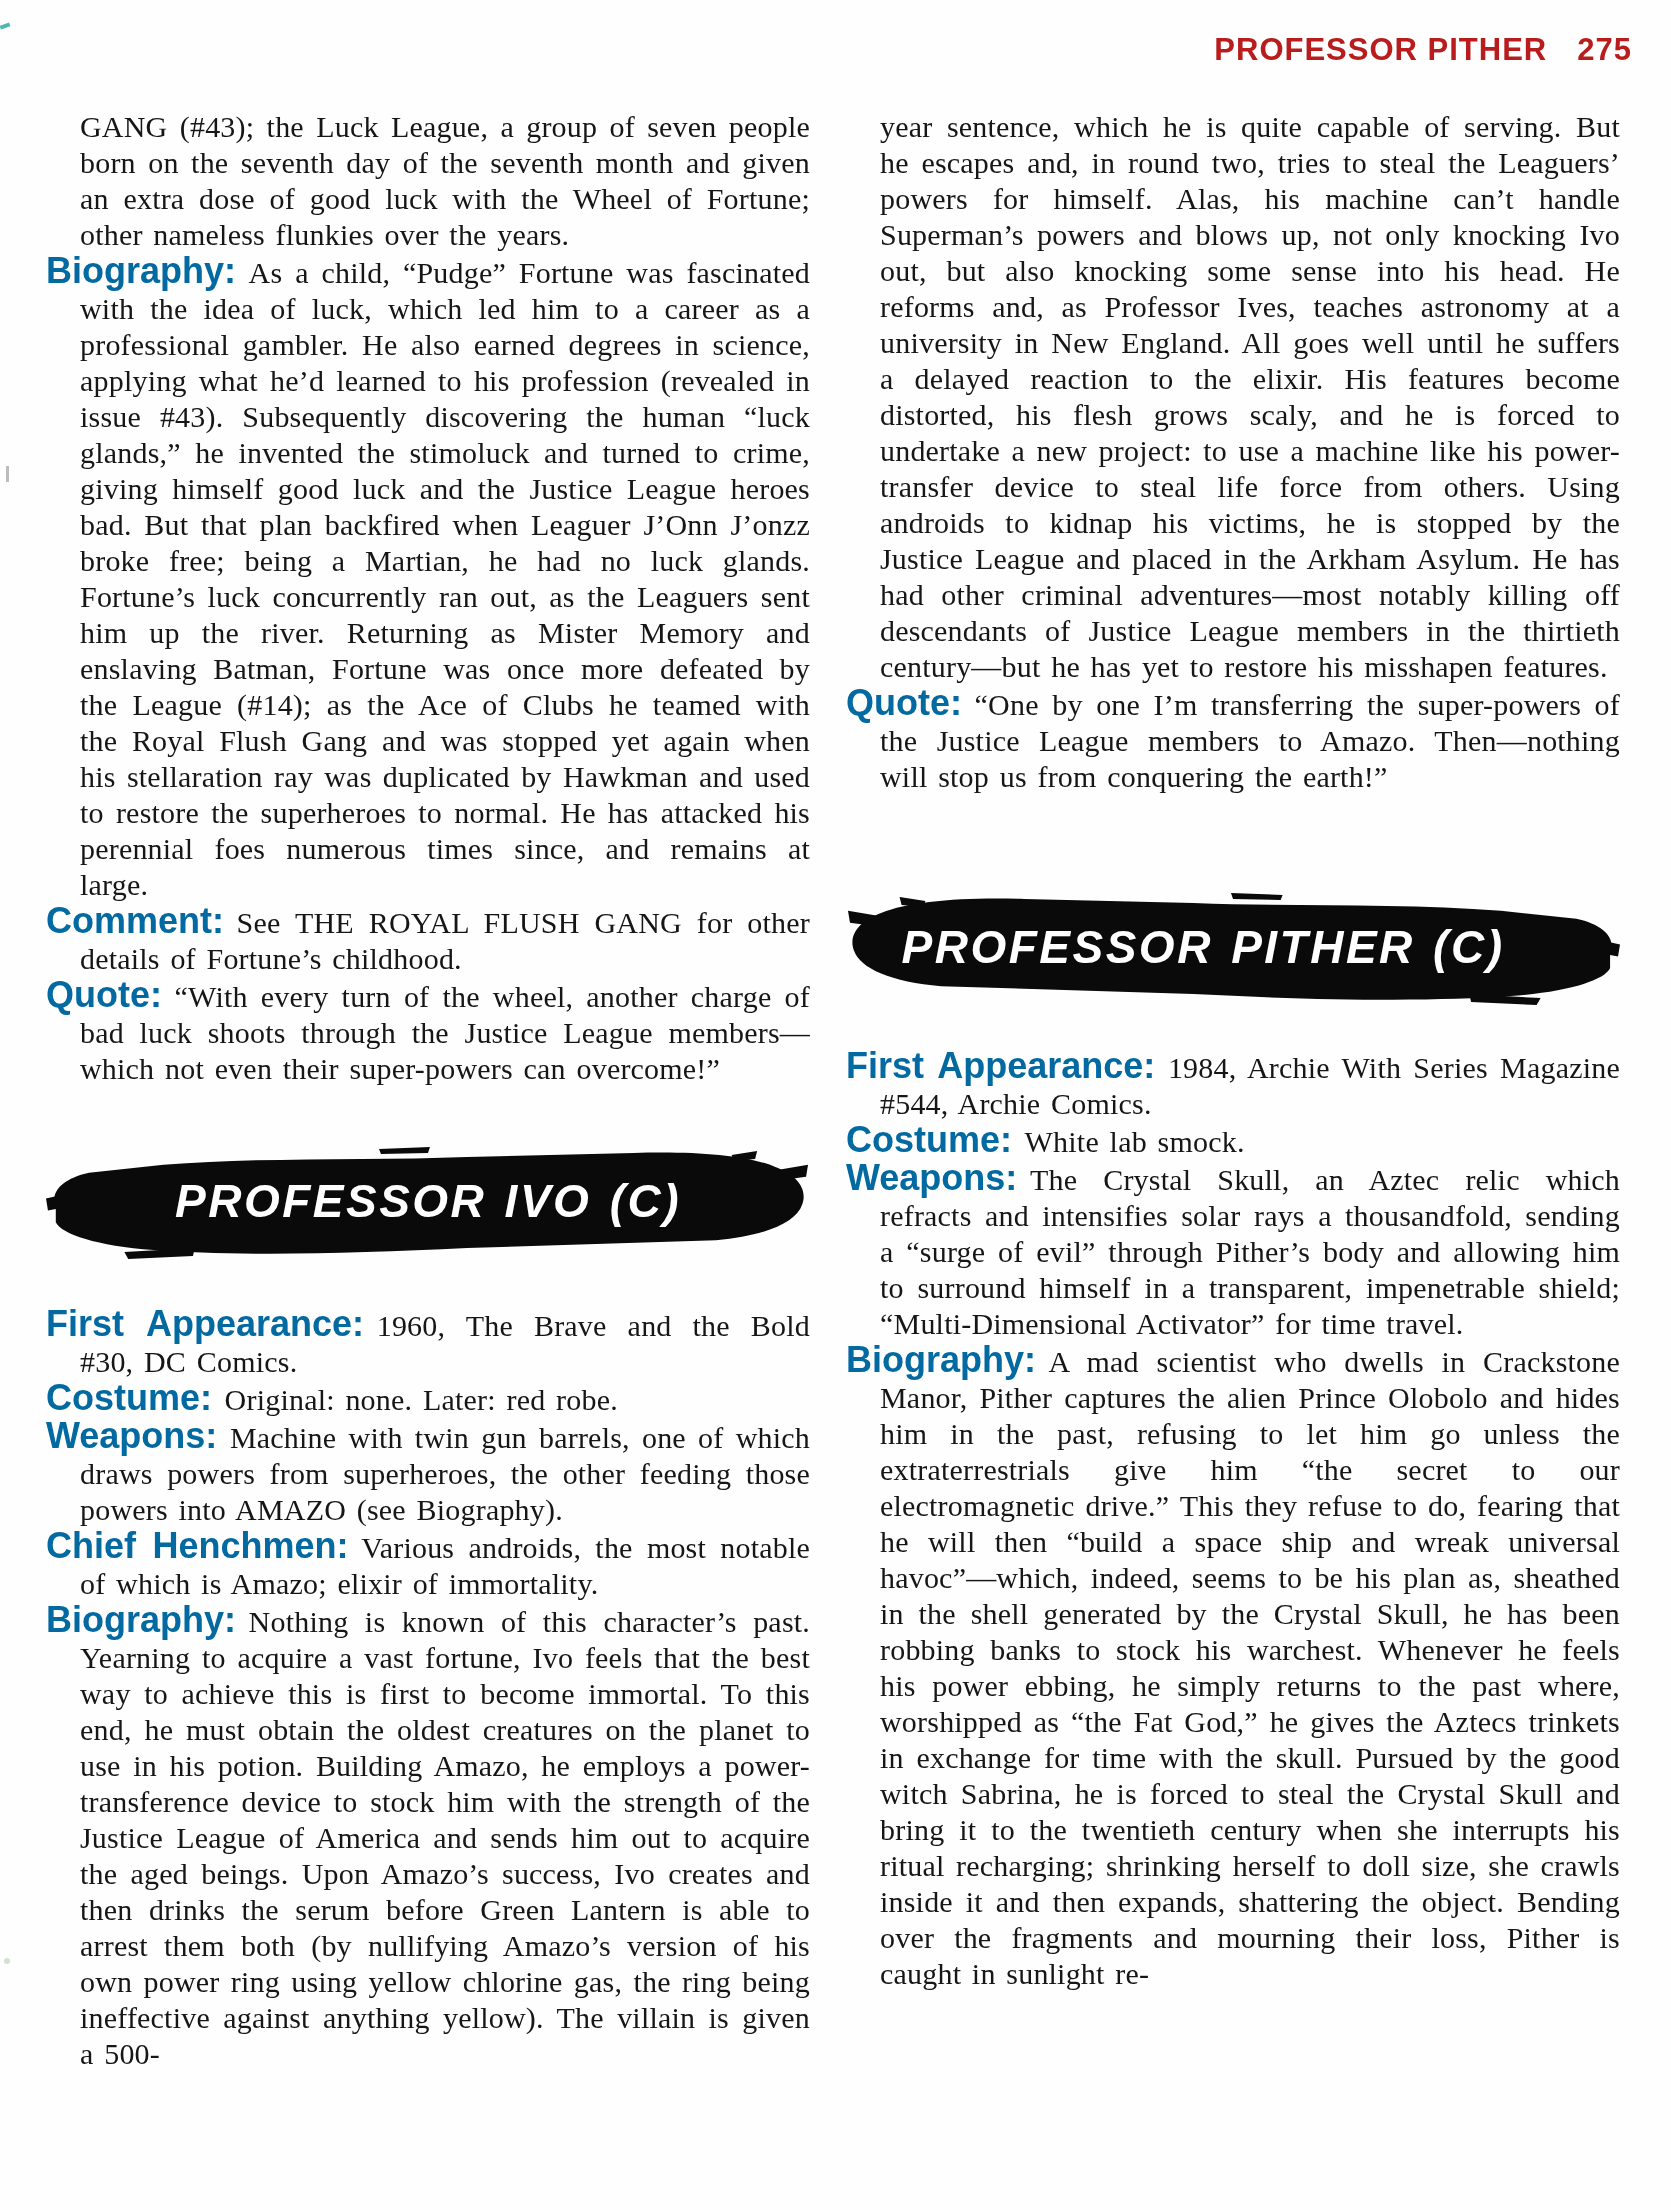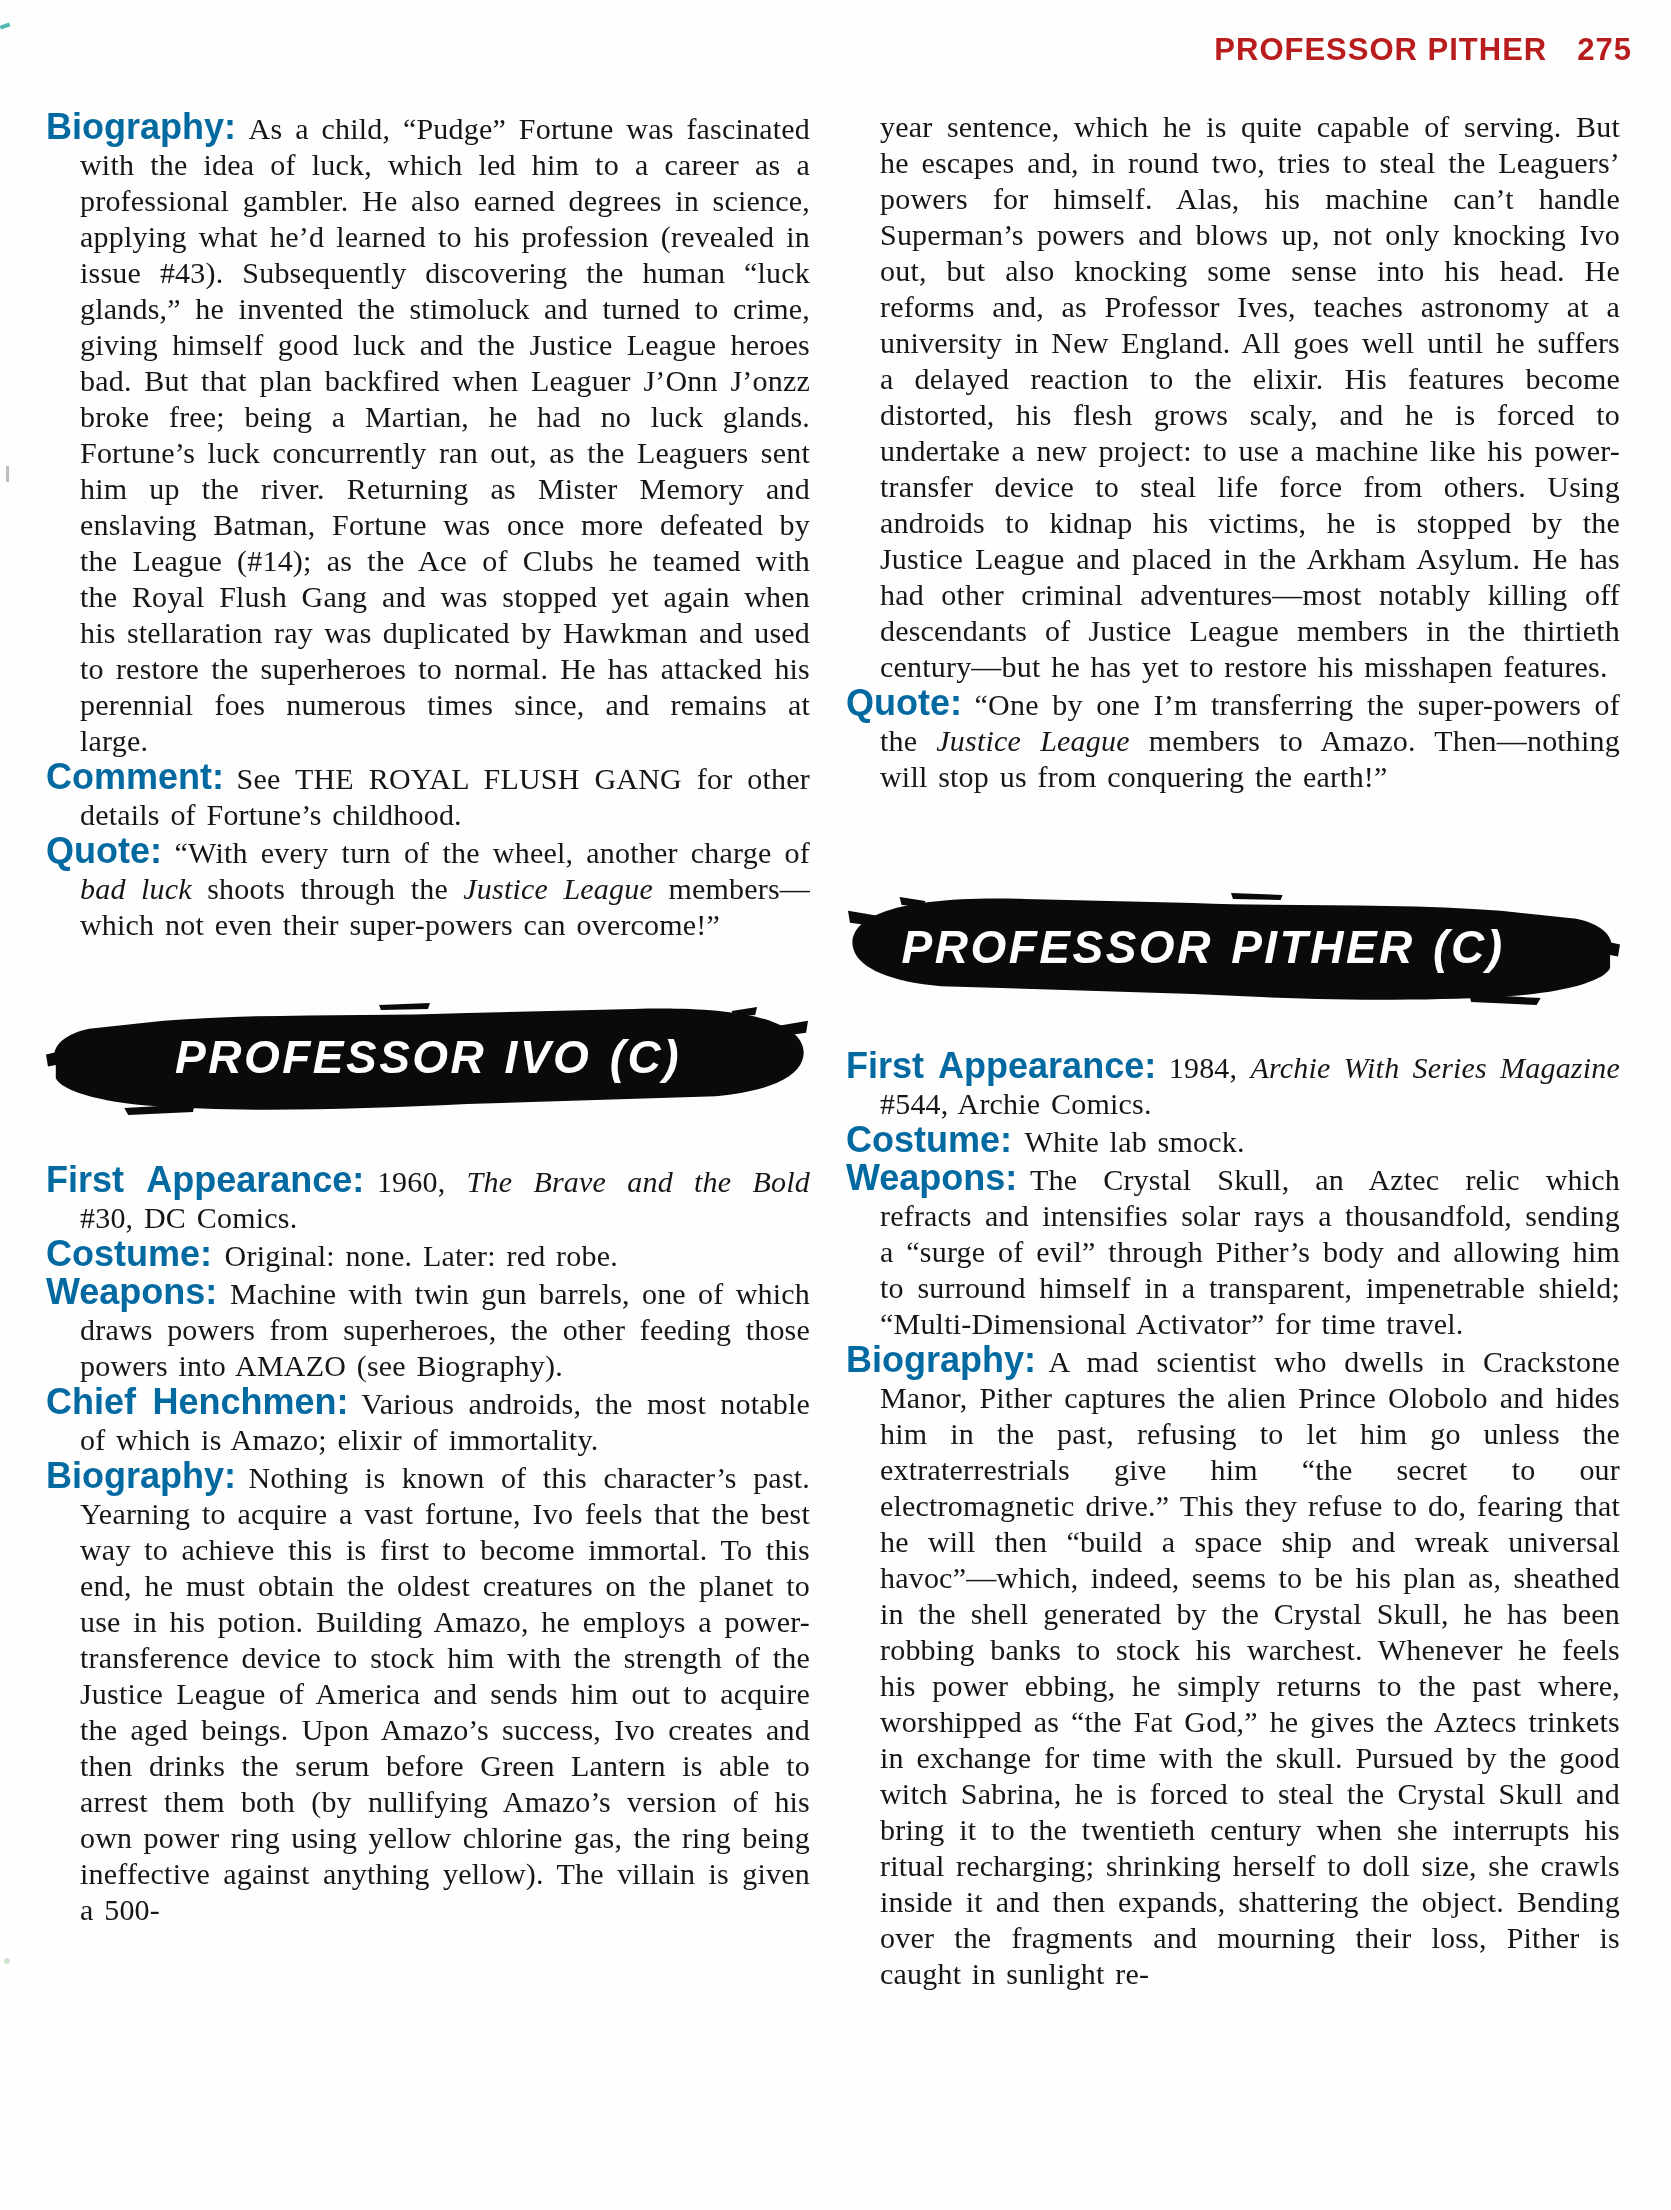--- a/index.html
+++ b/index.html
@@ -54,6 +54,7 @@
 </div>
 
 <div class="col col-left">
+  <p class="cont">GANG (#43); the Luck League, a group of seven people born on the seventh day of the seventh month and given an extra dose of good luck with the Wheel of Fortune; other nameless flunkies over the years.</p>
 
   <p class="entry"><span class="label">Biography:</span><span><span>As a child, “Pudge” Fortune was fascinated with the idea of luck, which led him to a career as a professional gambler. He also earned degrees in science, applying what he’d learned to his profession (revealed in issue #43). Subsequently discovering the human “luck glands,” he invented the stimoluck and turned to crime, giving himself good luck and the Justice League heroes bad. But that plan backfired when Leaguer J’Onn J’onzz broke free; being a Martian, he had no luck glands. Fortune’s luck concurrently ran out, as the Leaguers sent him up the river. Returning as Mister Memory and enslaving Batman, Fortune was once more defeated by the League (#14); as the Ace of Clubs he teamed with the Royal Flush Gang and was stopped yet again when his stellaration ray was duplicated by Hawkman and used to restore the superheroes to normal. He has attacked his perennial foes numerous times since, and remains at large.</span></span></p>
 

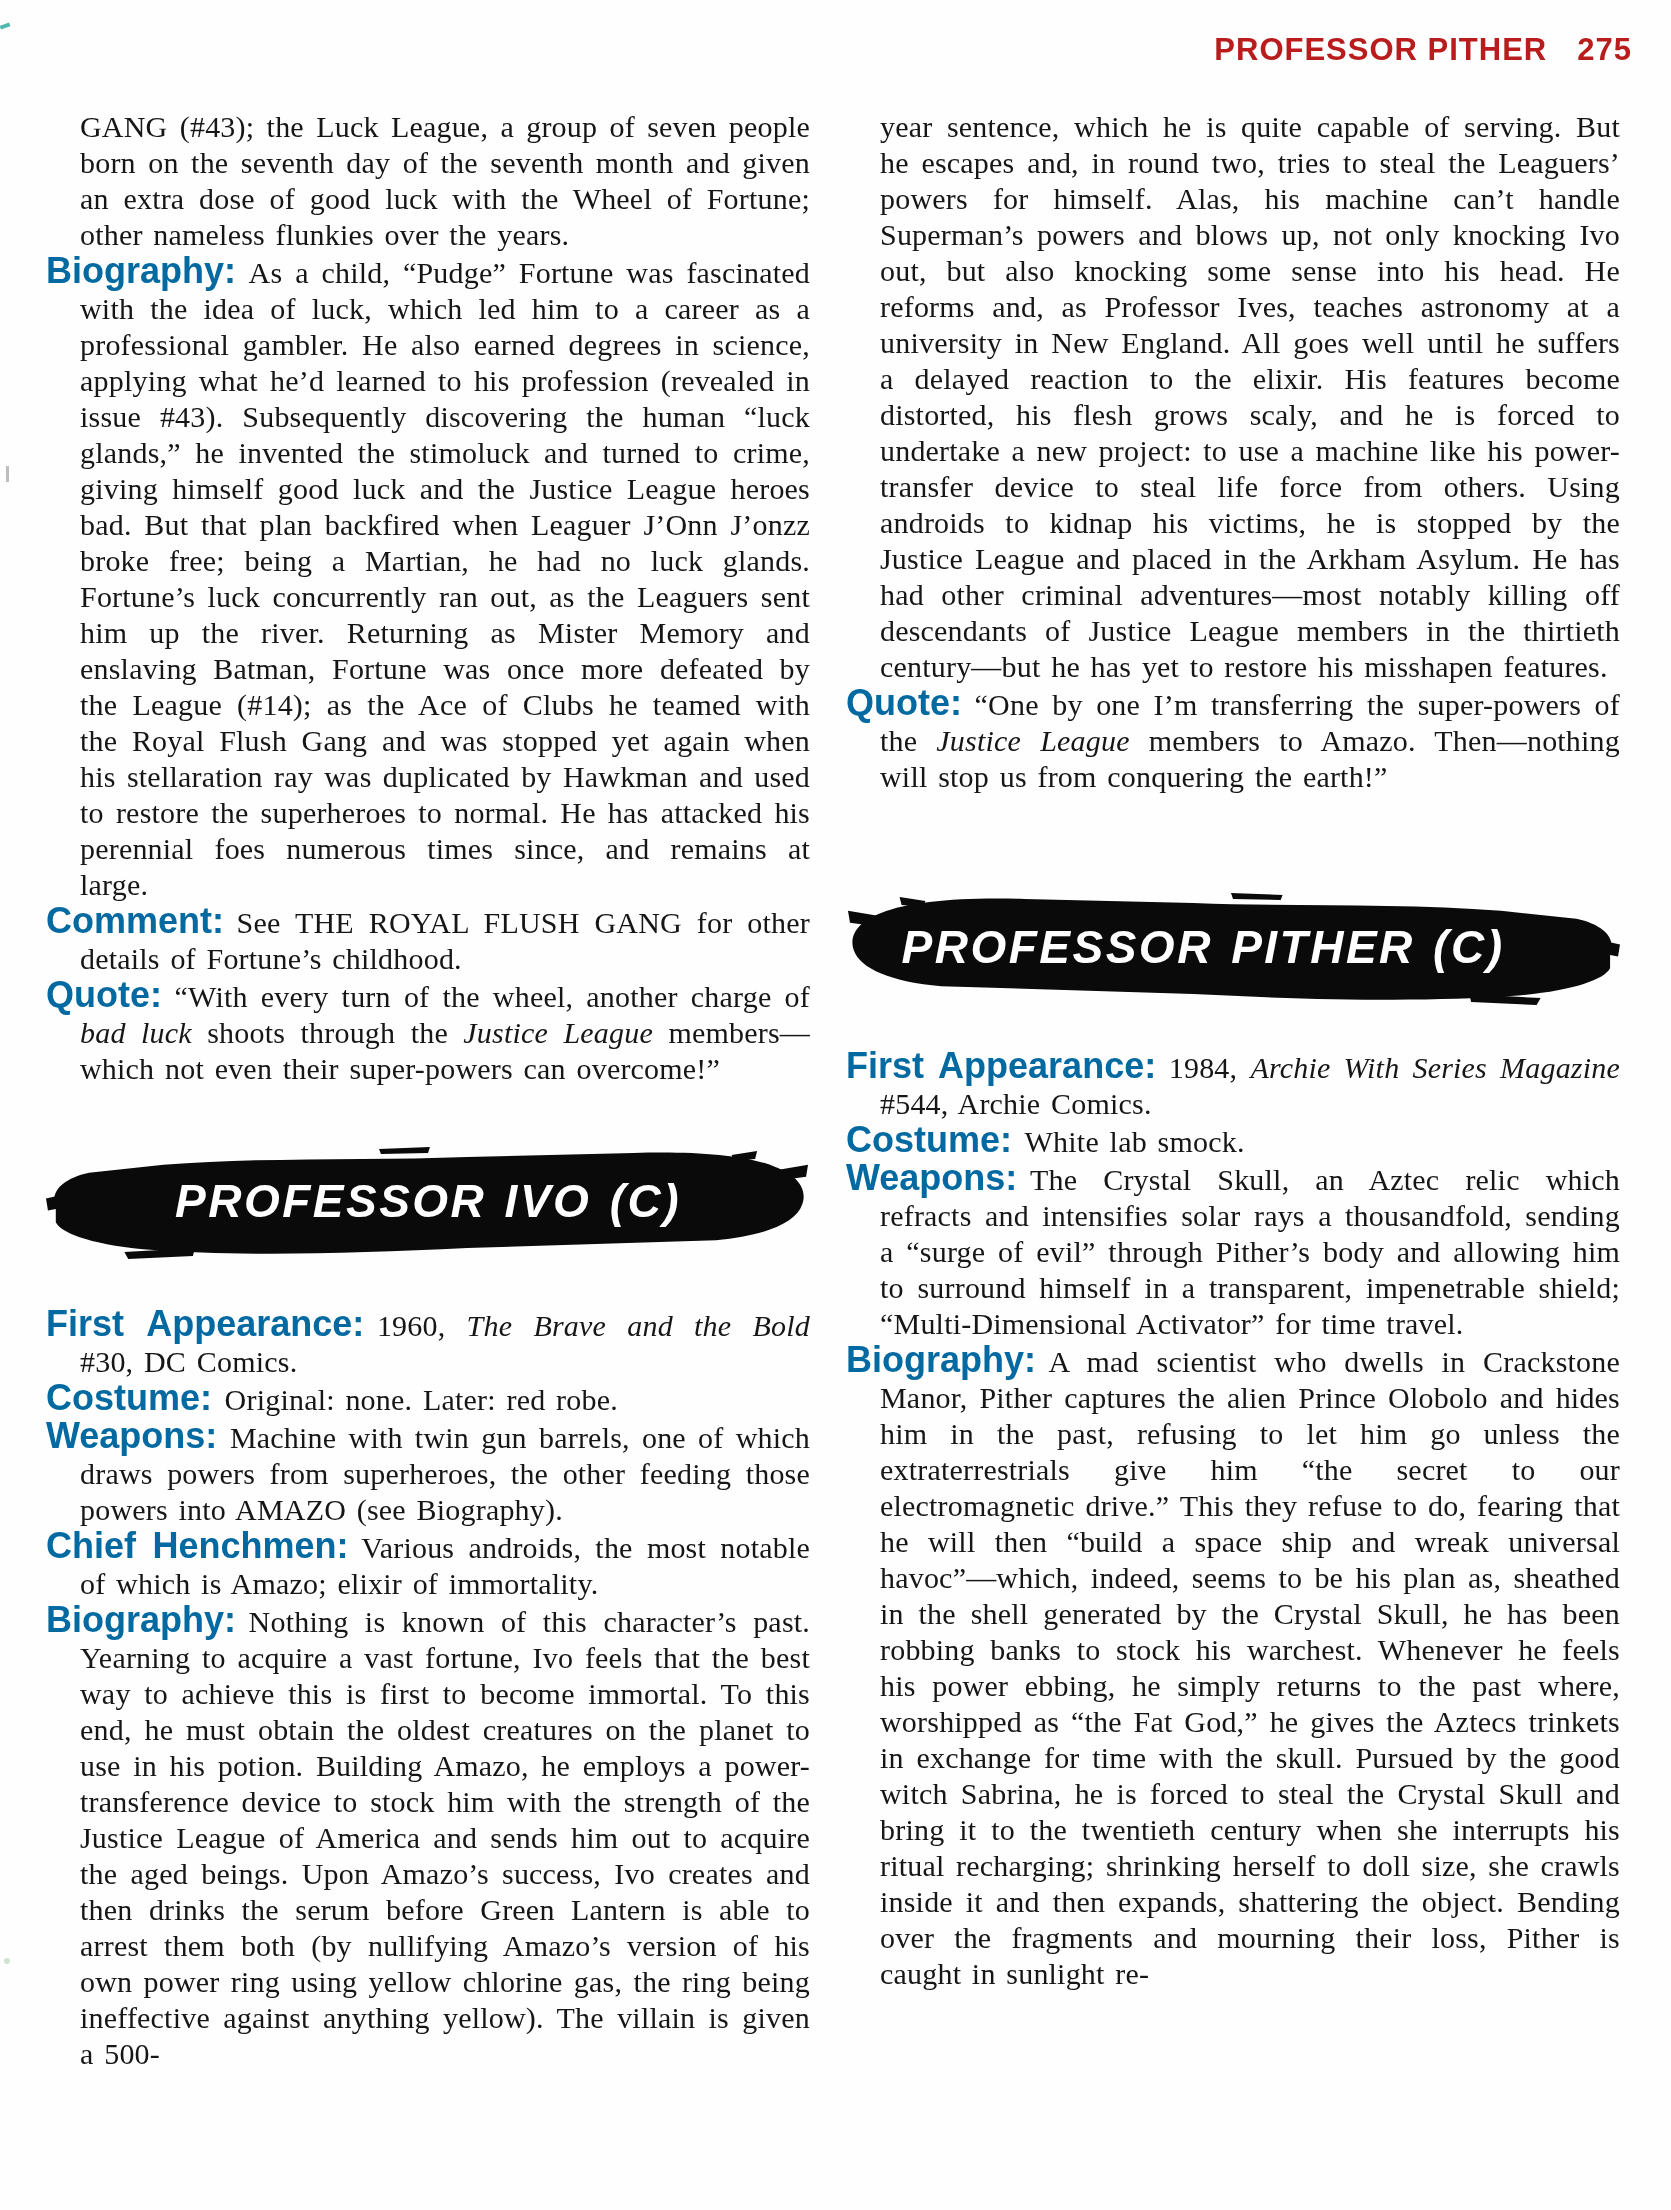--- a/index.html
+++ b/index.html
@@ -25,7 +25,7 @@
     font-family:"Liberation Sans", sans-serif;font-weight:bold;
     font-size:36px;letter-spacing:0;color:#0369a1;margin-right:0.35em;
   }
-  .em{font-style:italic;}
+  .em{}
   .banner{position:relative;height:117px;margin:58px 0 44px 0;}
   .col-right .banner{margin:96px 0 40px 0;}
   .banner svg{position:absolute;inset:0;width:100%;height:100%;}

